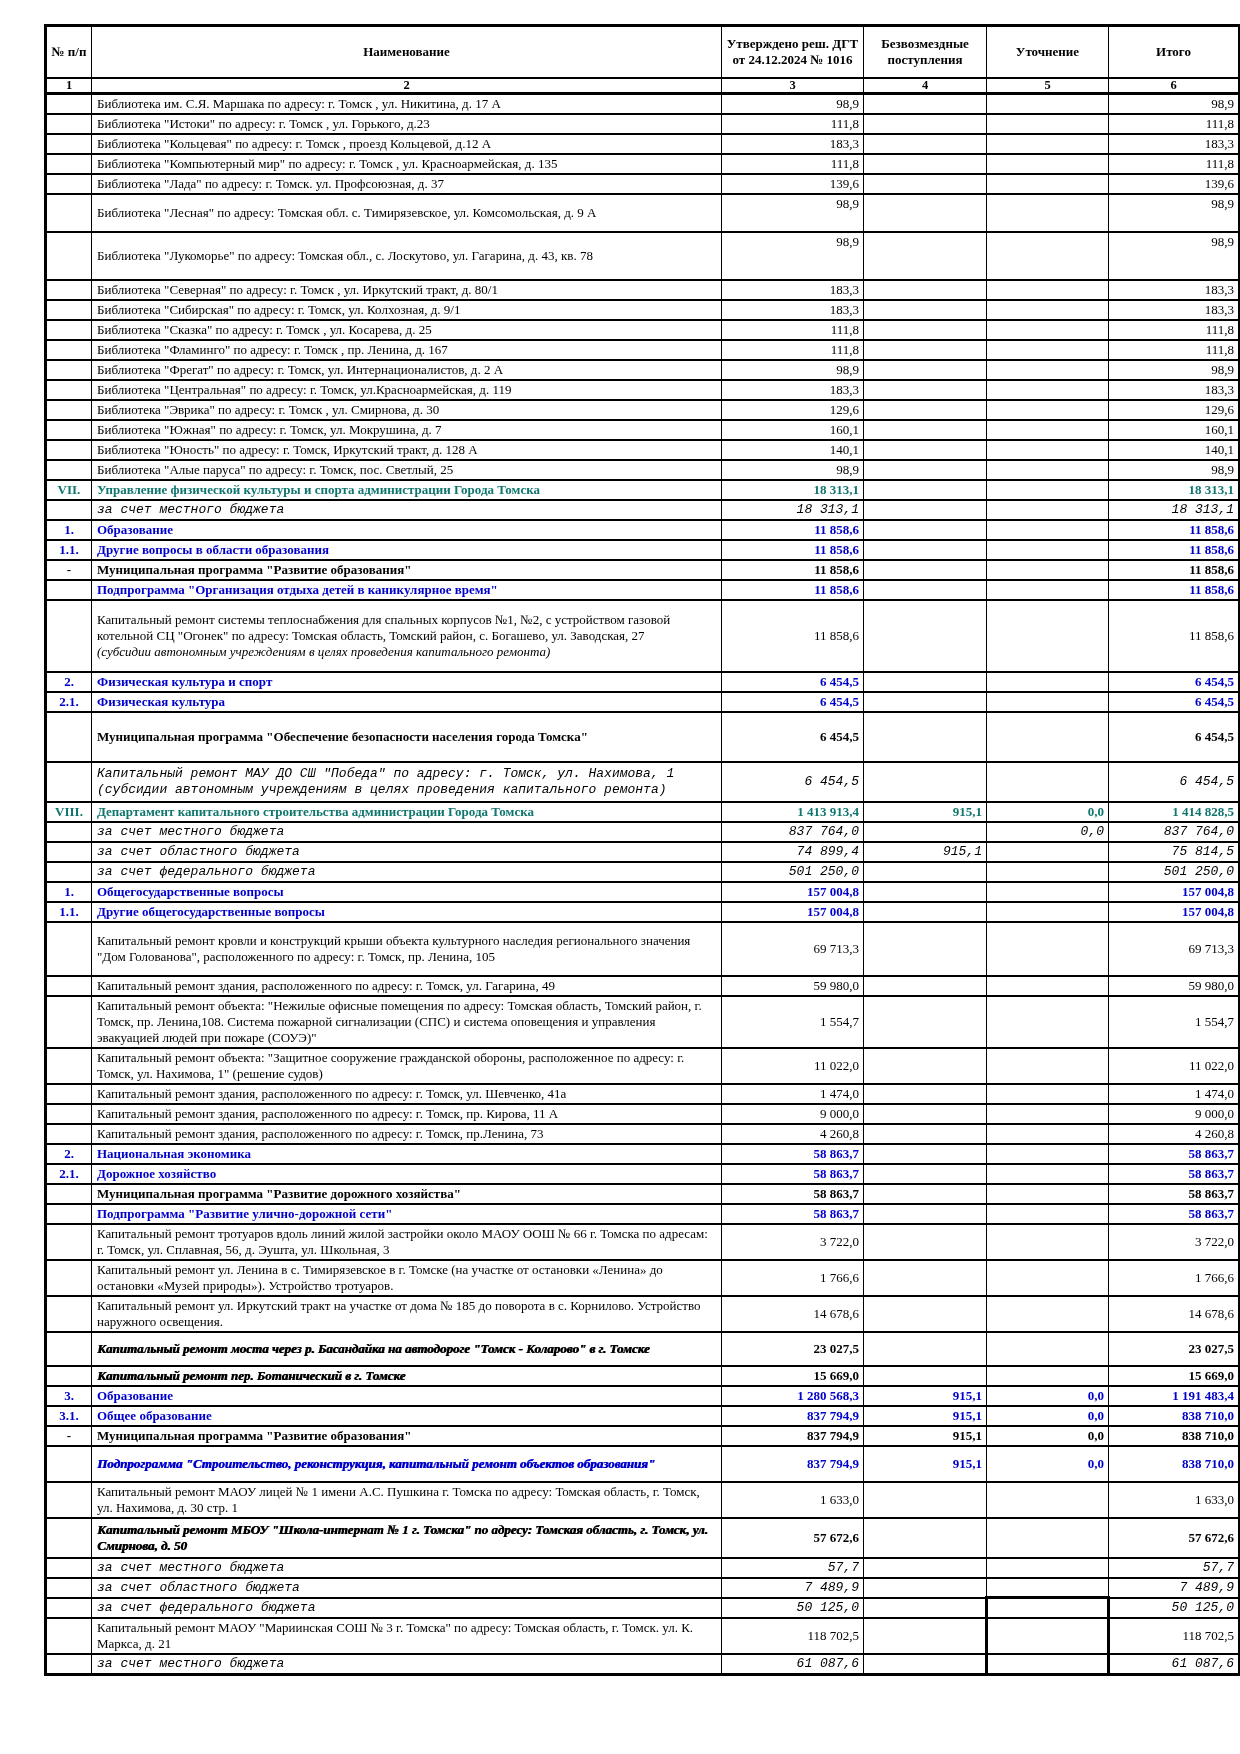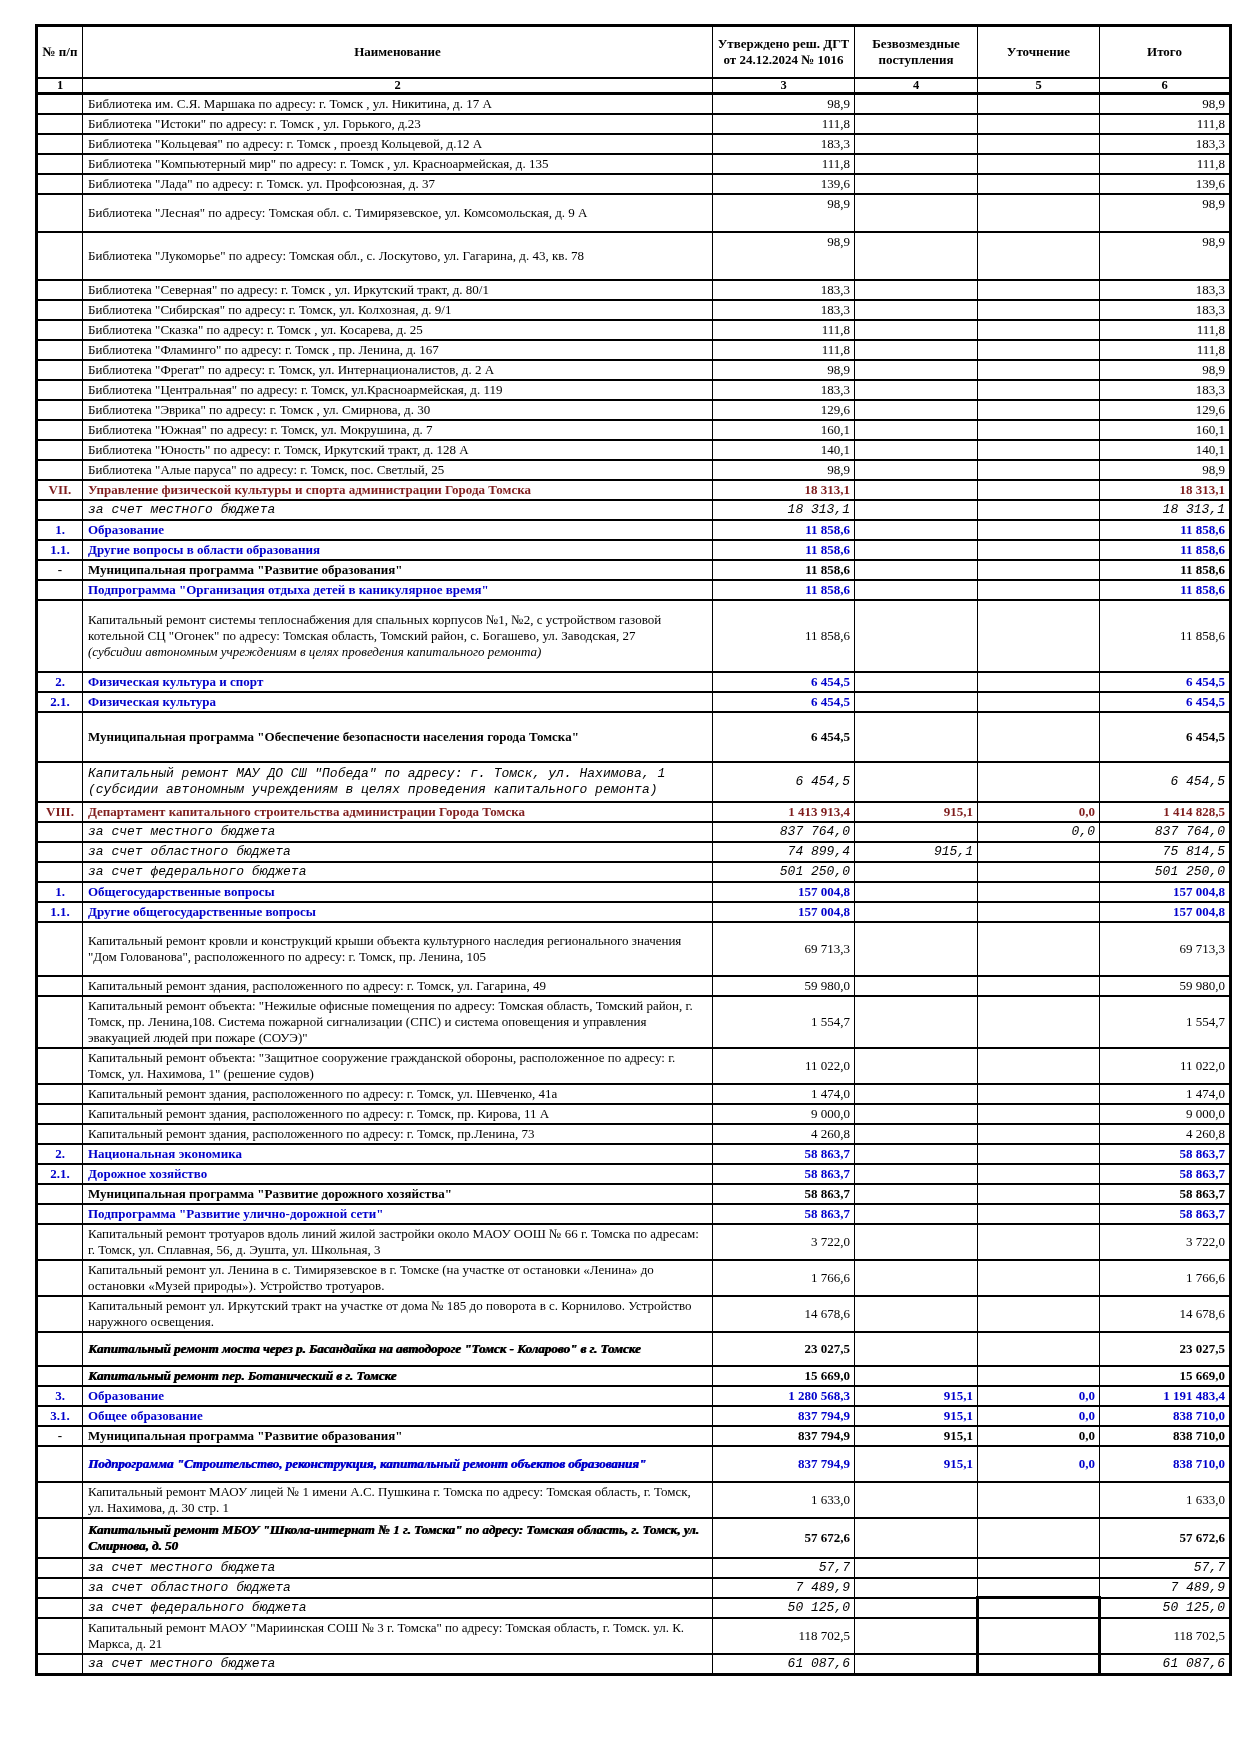--- a/index.html
+++ b/index.html
@@ -8,7 +8,7 @@
     font-family: "Liberation Serif", "DejaVu Serif", serif;
     color: #000;
   }
-  .page { box-sizing: border-box; padding: 24px 10px 0 35px; }
+  .page { box-sizing: border-box; padding: 24px 10px 0 44px; }
   table.budget {
     border-collapse: collapse;
     table-layout: fixed;

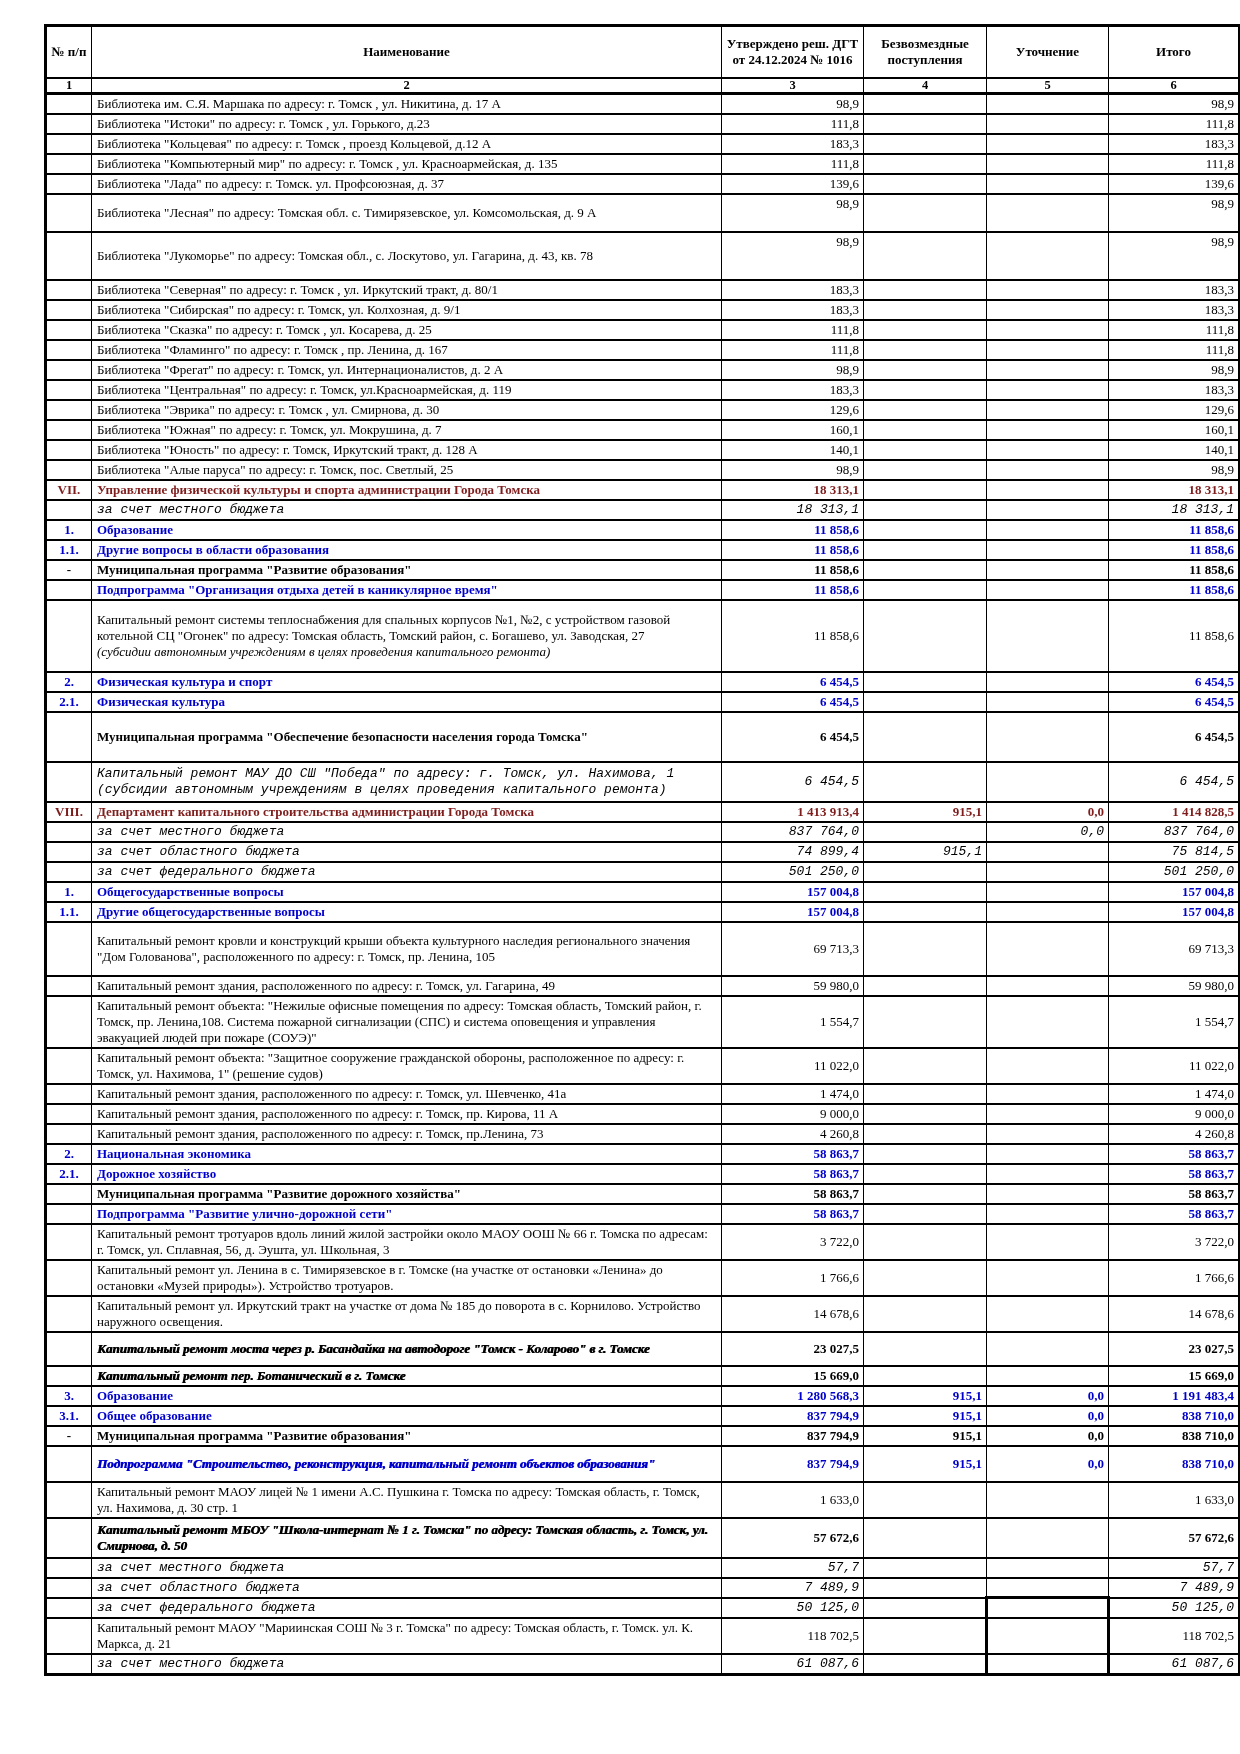--- a/index.html
+++ b/index.html
@@ -39,7 +39,7 @@
   td.c-val { text-align: right; white-space: nowrap; padding-right: 4px; }
   .note { font-style: italic; }
   tr.r-italic td { font-style: italic; font-family: Liberation Mono, monospace; }
-  tr.r-red td { color: #7f1d1d; font-weight: bold; }
+  tr.r-red td { color: #0f766e; font-weight: bold; }
   tr.r-blue td { color: #0000cc; font-weight: bold; }
   tr.r-bold td { font-weight: bold; }
   tr.smudge td.c-name { text-shadow: 0.7px 0 0 currentColor; font-style: italic; }

